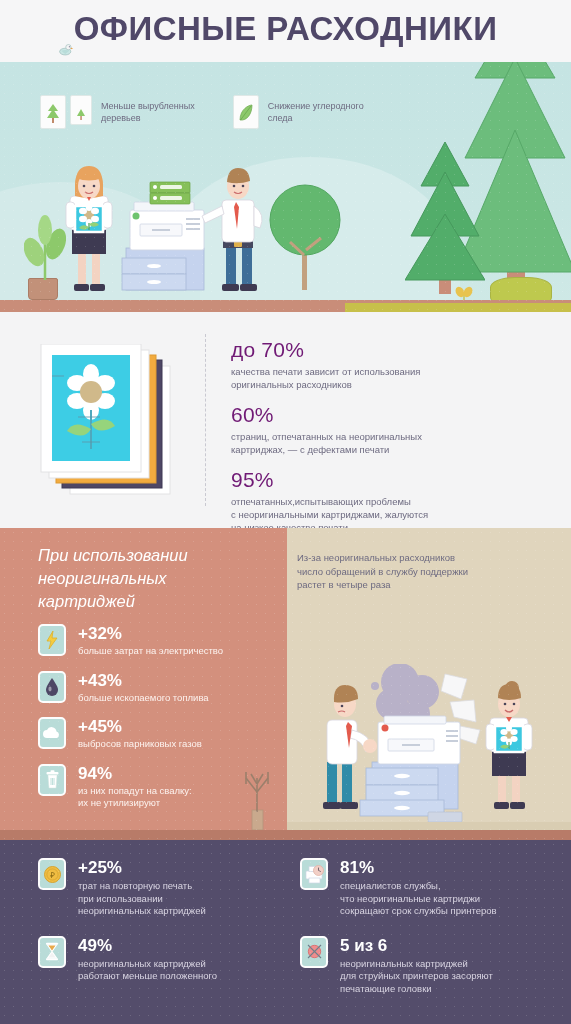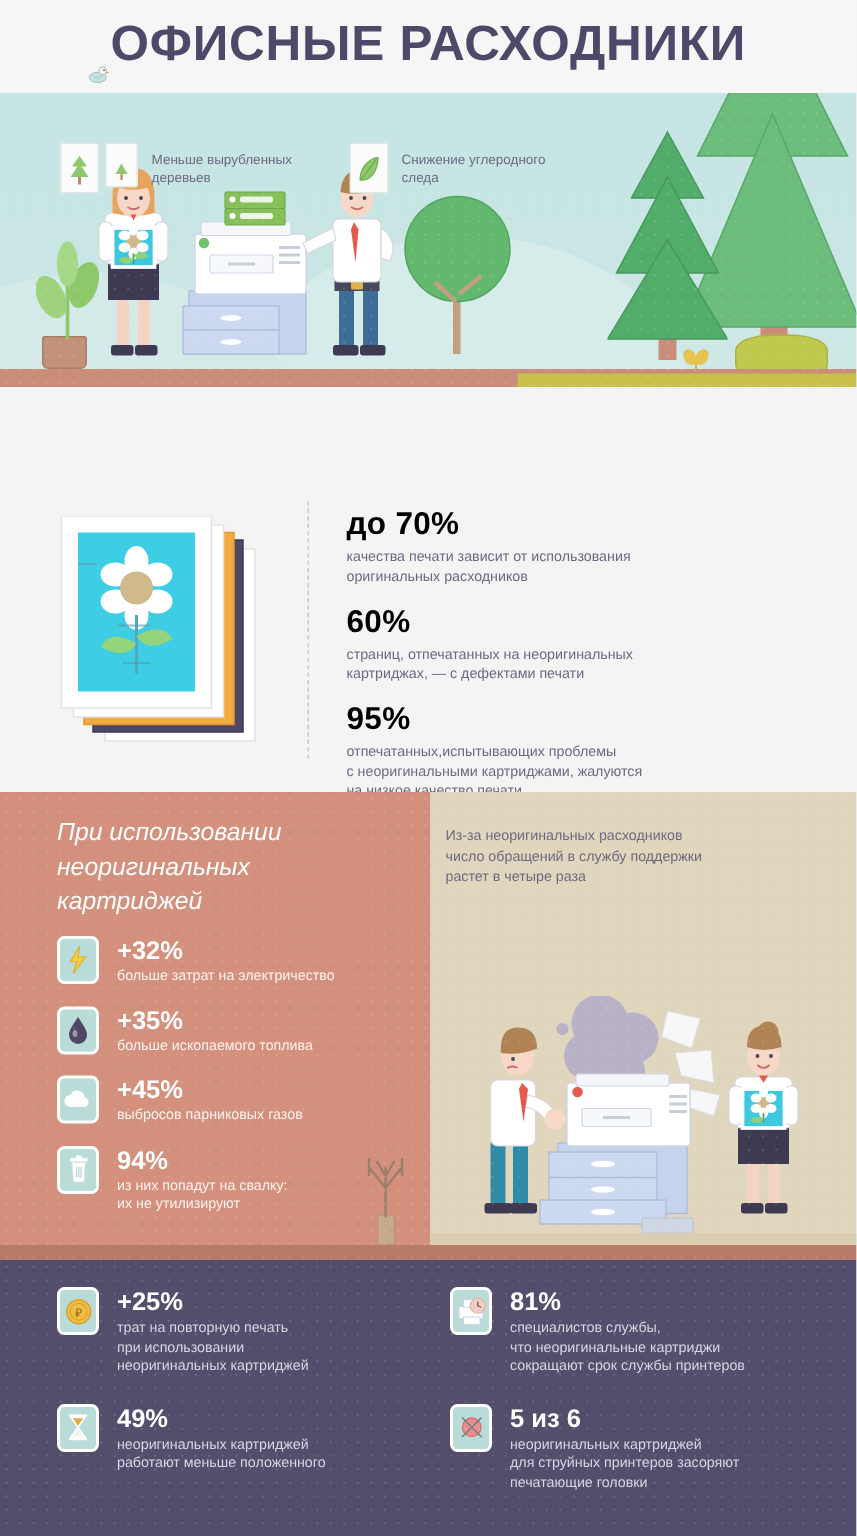--- a/index.html
+++ b/index.html
@@ -30,7 +30,7 @@
 
   
   .hero {
-    position:absolute; left:0; top:62px; width:571px; height:196px;
+    position:absolute; left:0; top:62px; width:571px; height:250px;
     background:linear-gradient(180deg,#c5e4e3 0%,#c9e6e4 60%,#cfe9e6 100%);
     overflow:hidden;
   }

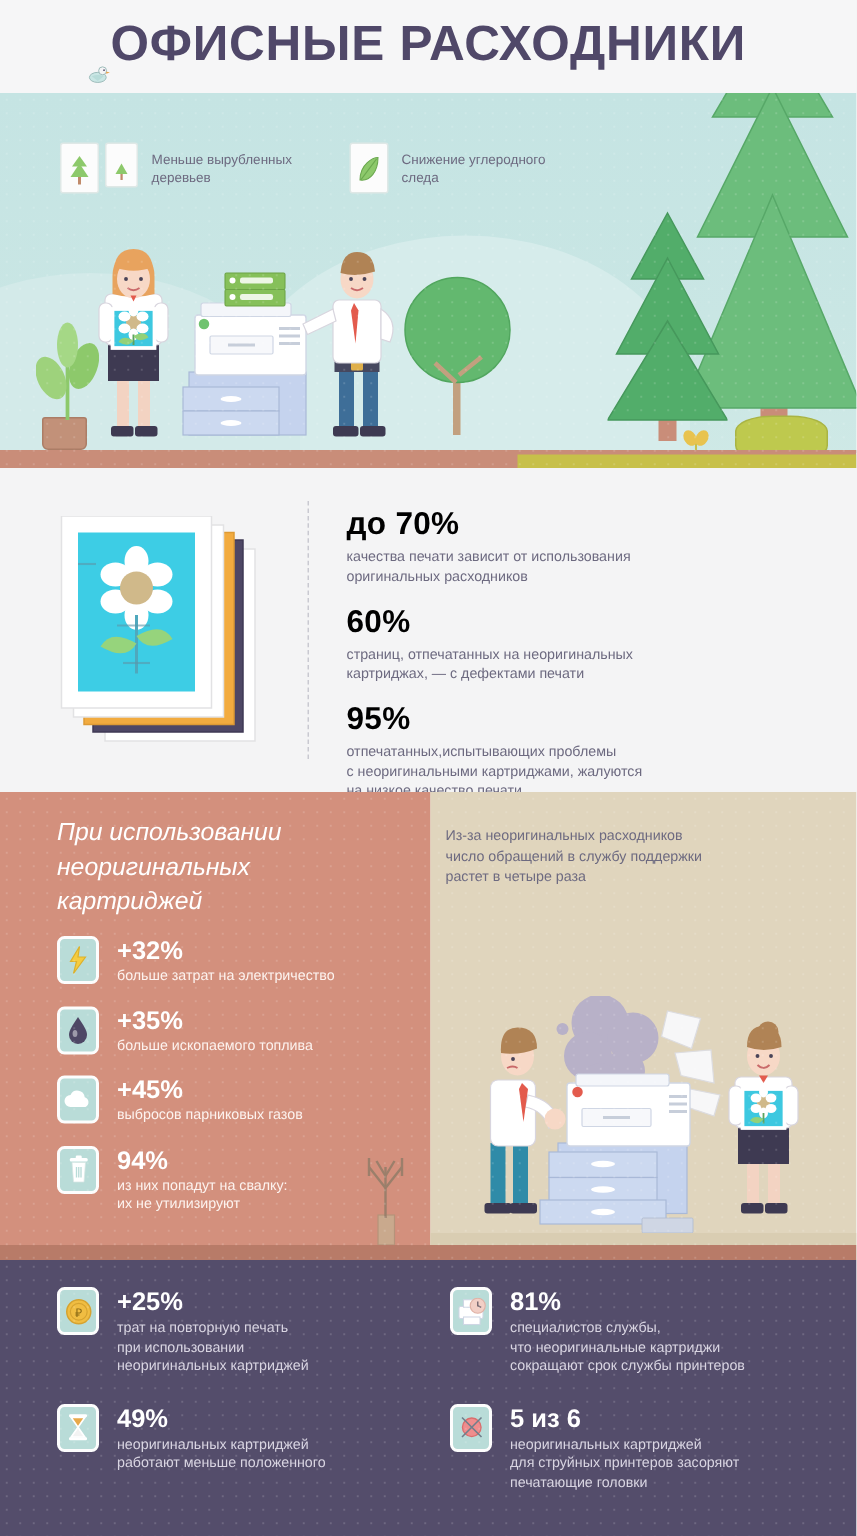--- a/index.html
+++ b/index.html
@@ -96,7 +96,7 @@
   .stats-list { position:absolute; left:231px; top:26px; width:320px; }
   .stat-block { margin-bottom:12px; }
   .stat-num {
-    font-size:21px; font-weight:bold; color:#000000; letter-spacing:0.2px;
+    font-size:21px; font-weight:normal; color:#701a75; letter-spacing:0.2px;
     margin-bottom:3px;
   }
   .stat-desc { font-size:9.5px; line-height:13px; color:#6d6a80; }

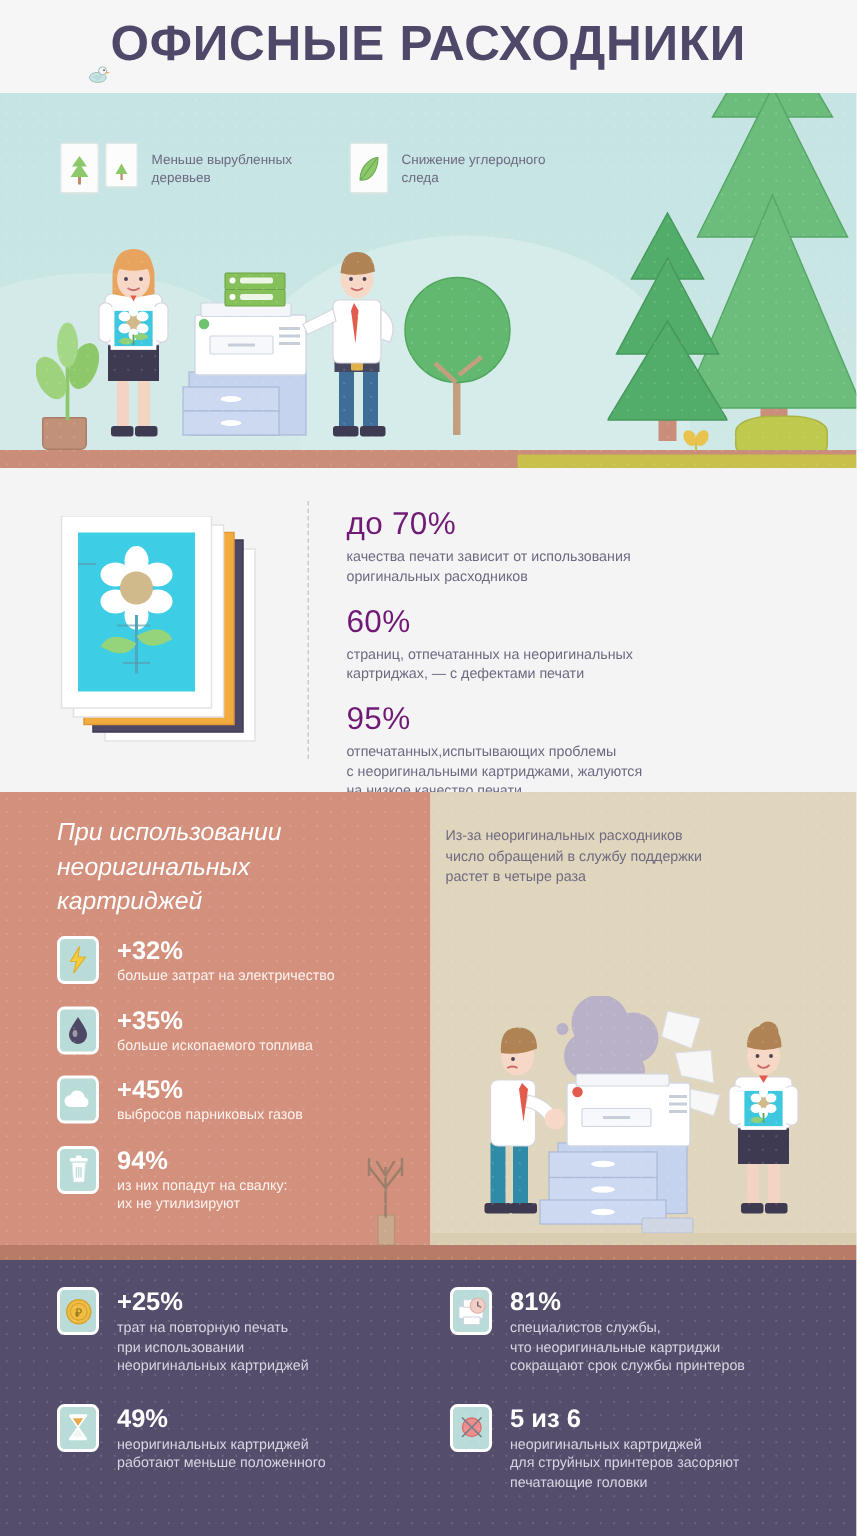--- a/index.html
+++ b/index.html
@@ -431,7 +431,7 @@
           </svg>
         </div>
         <div>
-          <div class="mid-num">+35%</div>
+          <div class="mid-num">+43%</div>
           <div class="mid-desc">больше ископаемого топлива</div>
         </div>
       </div>

